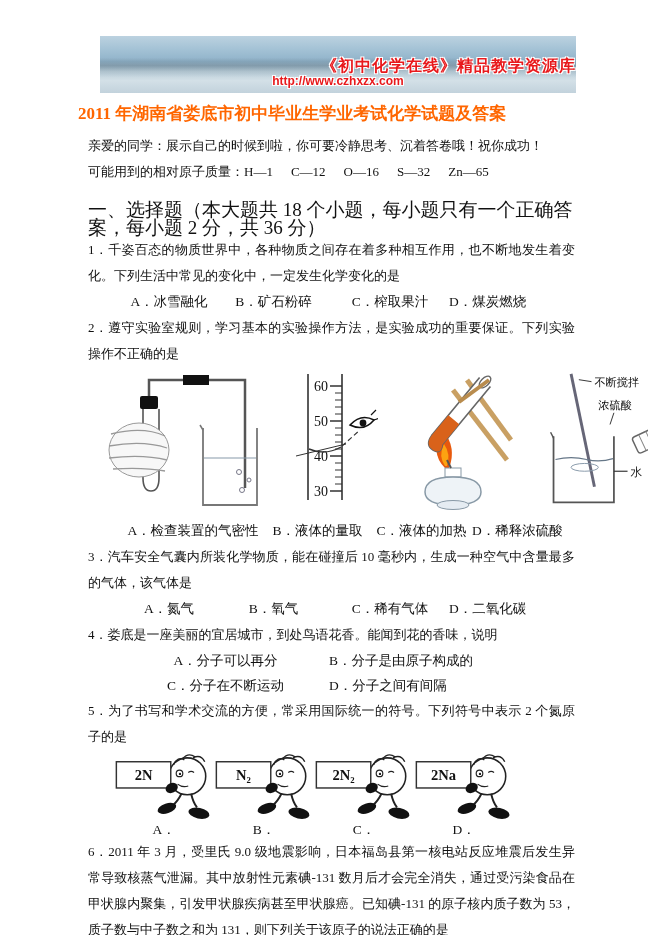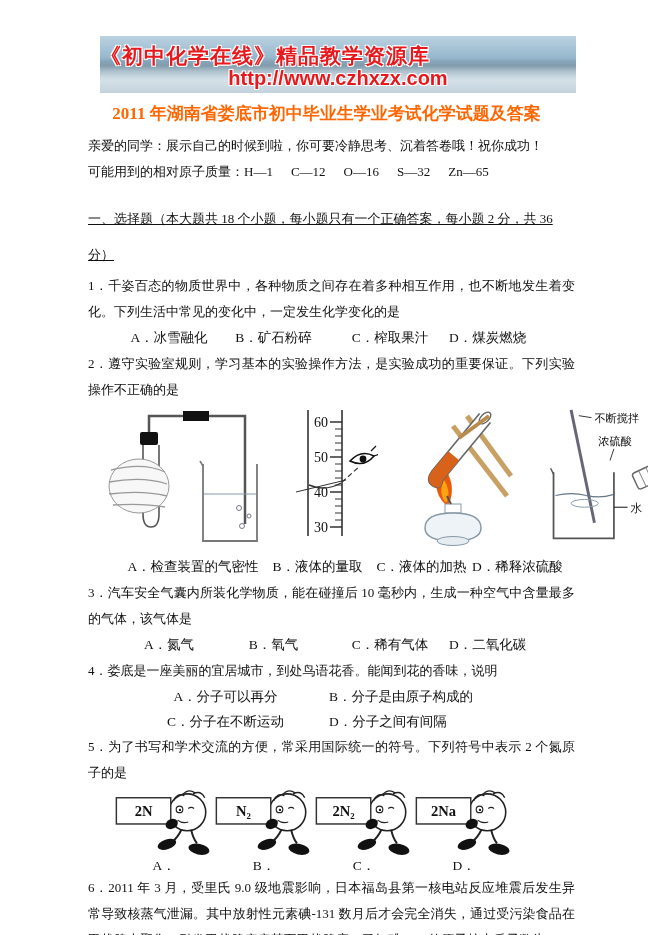--- a/index.html
+++ b/index.html
@@ -20,8 +20,8 @@
     overflow:hidden;
   }
   .banner .b1{
-    display:block; text-align:left; padding-top:6px;
-    font-weight:bold; font-size:21px; letter-spacing:1px; color:#e8191c;
+    display:block; text-align:right; padding-top:20px;
+    font-weight:bold; font-size:16px; letter-spacing:1px; color:#e8191c;
     text-shadow:-1px -1px 0 #fff,1px -1px 0 #fff,-1px 1px 0 #fff,1px 1px 0 #fff;
     white-space:nowrap;
   }

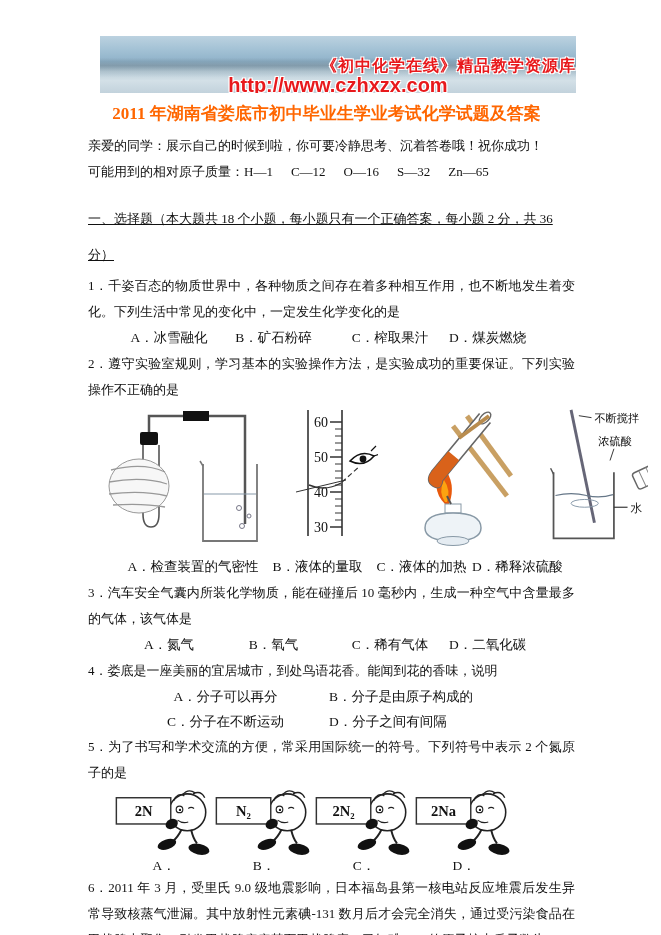--- a/index.html
+++ b/index.html
@@ -27,7 +27,7 @@
   }
   .banner .b2{
     display:block; text-align:center; margin-top:-3px;
-    font-weight:bold; font-size:20px; color:#e8191c;
+    font-weight:bold; font-size:12px; color:#e8191c;
     font-family:"Liberation Sans","DejaVu Sans",sans-serif;
     text-shadow:-1px -1px 0 #fff,1px -1px 0 #fff,-1px 1px 0 #fff,1px 1px 0 #fff;
   }

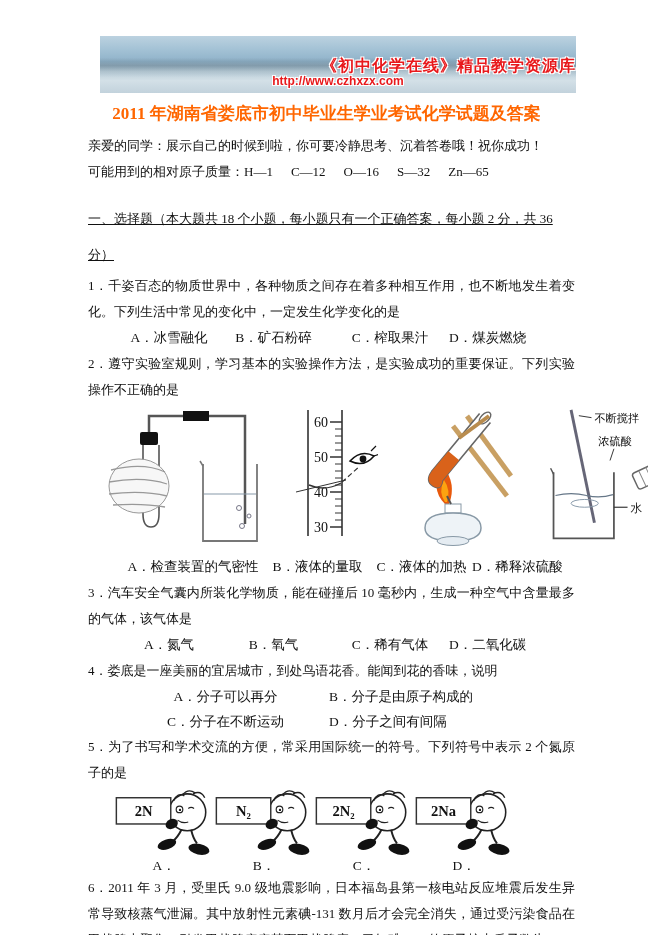--- a/index.html
+++ b/index.html
@@ -34,7 +34,7 @@
 
   
   .doc-title{
-    margin:9px 0 8px -10px; text-align:center;
+    margin:9px 0 8px -10px; text-align:left;
     color:#f60; font-weight:bold; font-size:17px; white-space:nowrap;
   }
   p.line{ font-size:13px; line-height:26px; text-align:justify; }

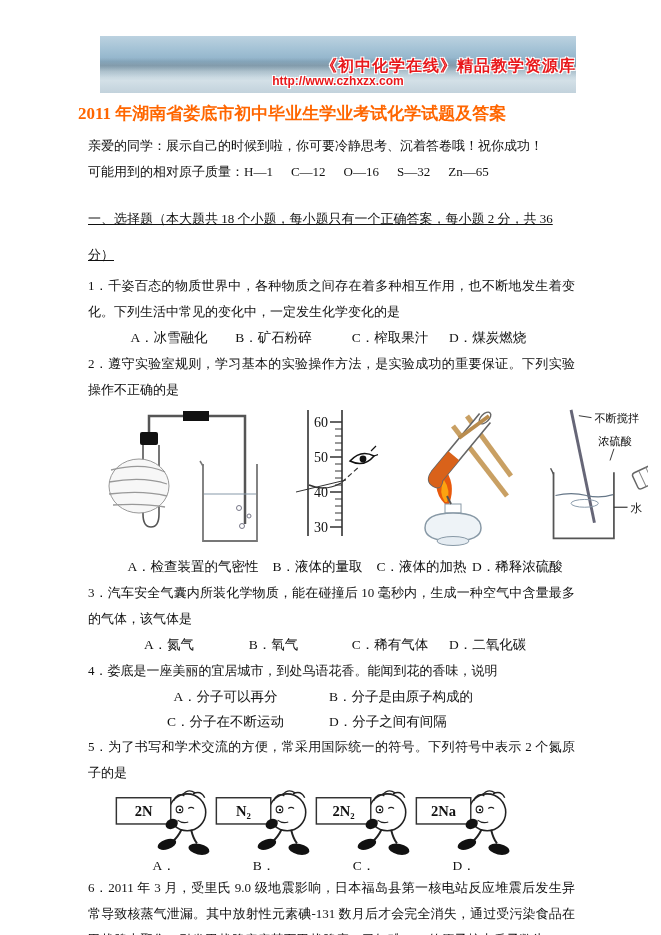--- a/index.html
+++ b/index.html
@@ -42,7 +42,7 @@
   .intro2{ line-height:25px; text-indent:70px; }
   .masses{ line-height:25px; margin-bottom:16px; }
   .masses .m{ display:inline-block; margin-right:18px; }
-  .sec-head{ font-size:13px; line-height:36px;text-decoration:underline; }
+  .sec-head{ font-size:19px; line-height:18px; }
 
   .opt-row{ padding-left:34px; font-size:13.5px; line-height:26px; white-space:nowrap; }
   .opt{ display:inline-block;text-align:center; }

